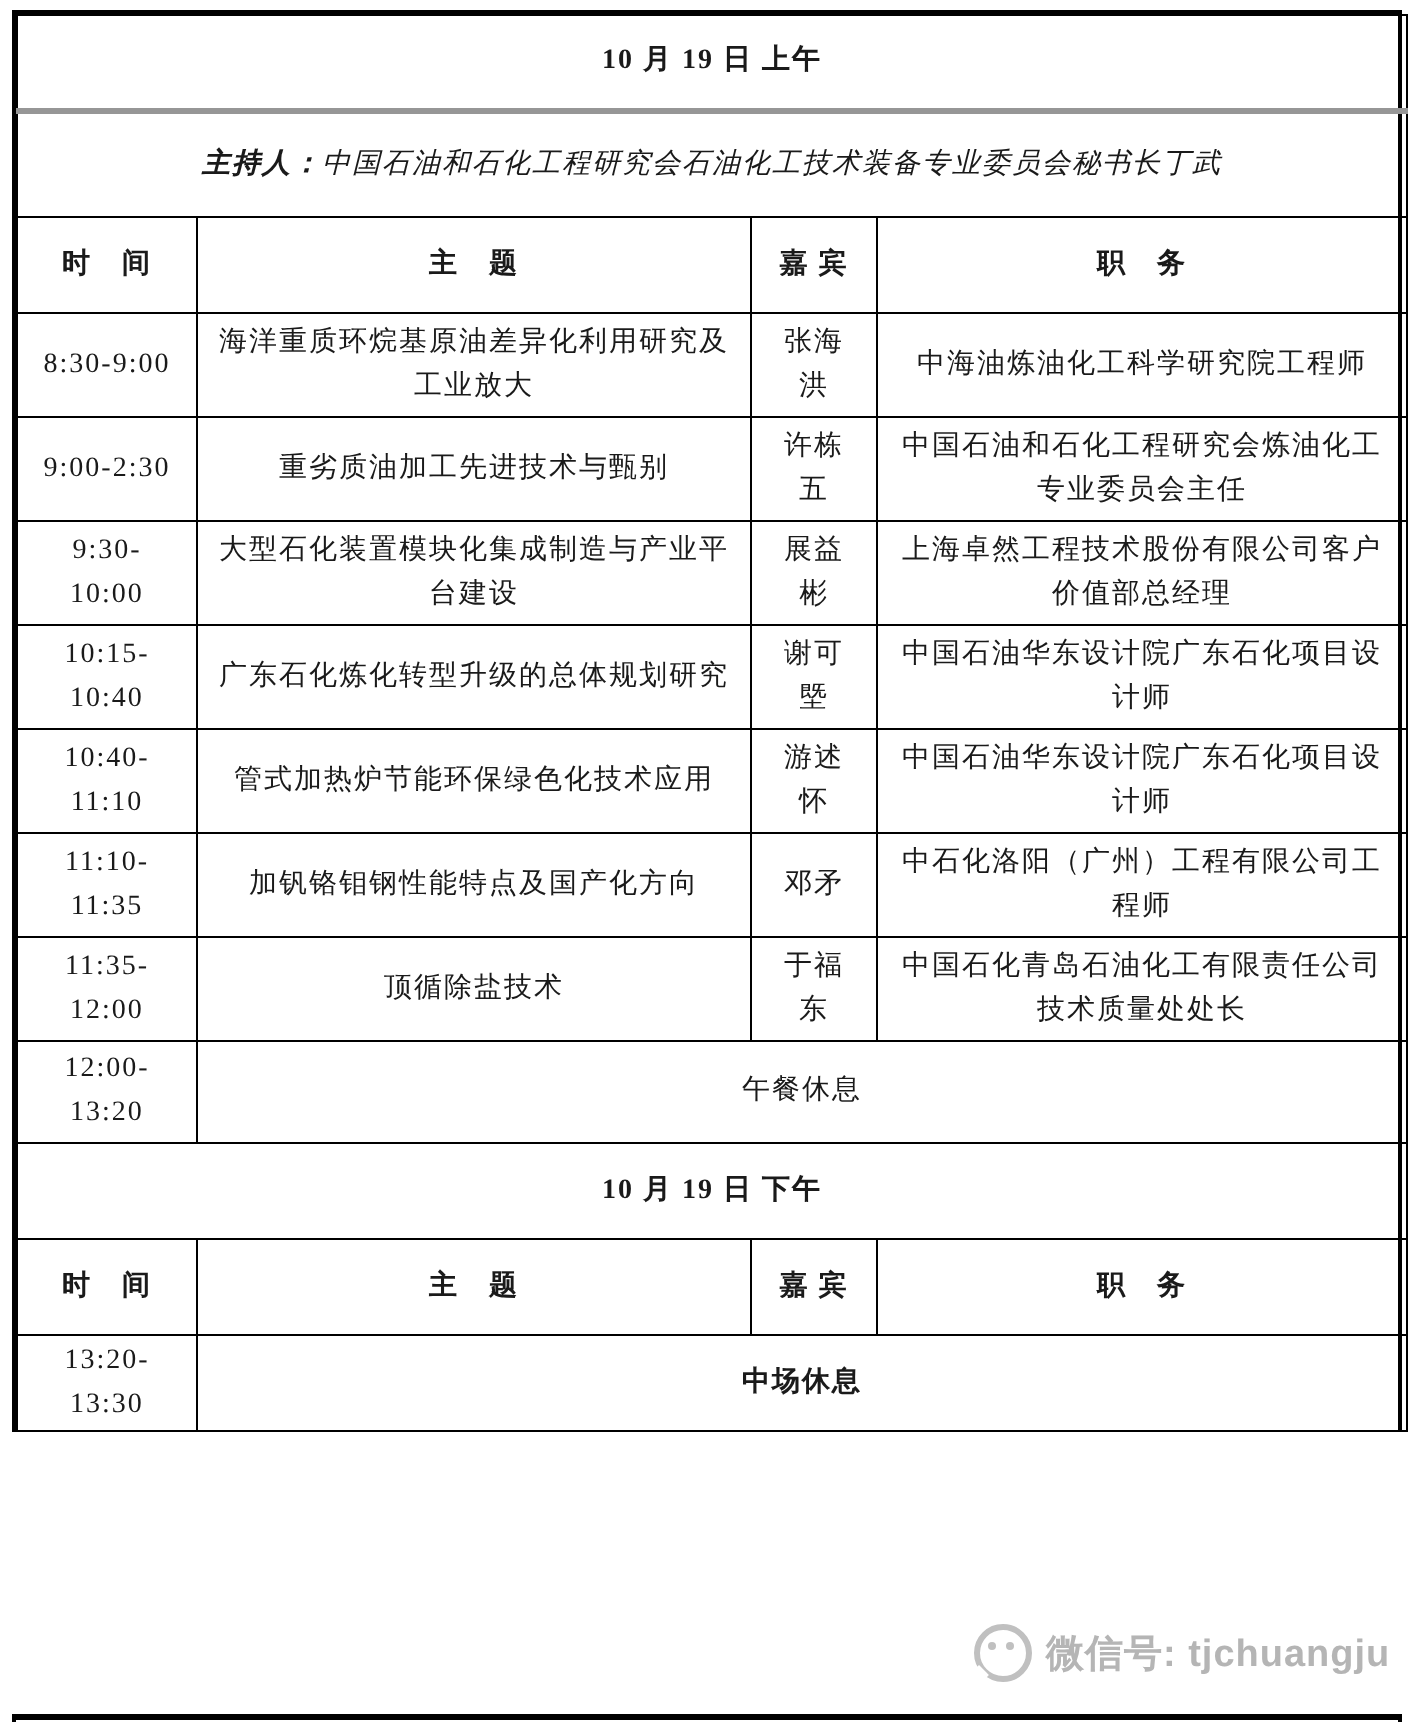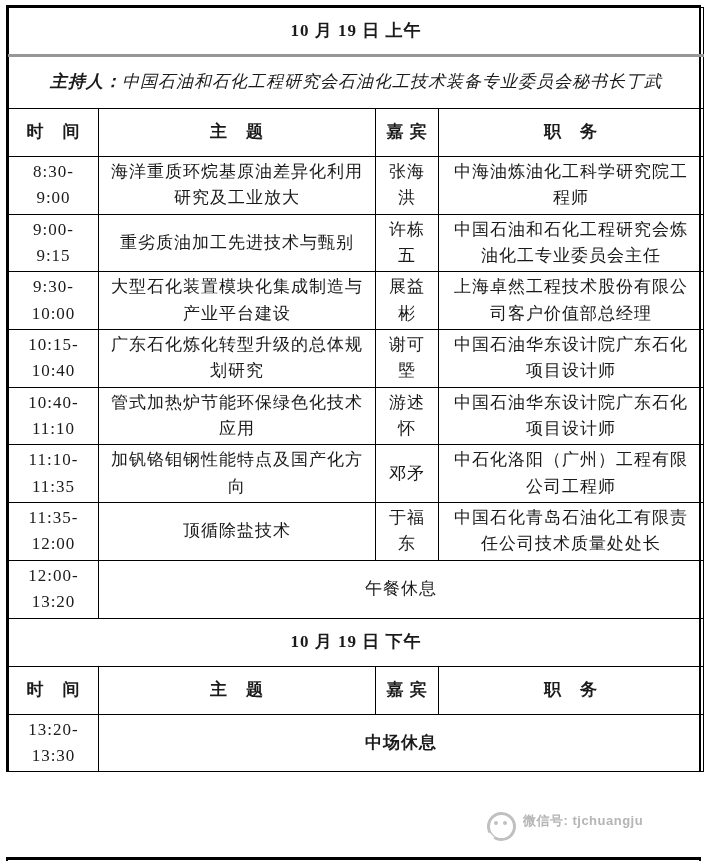--- a/index.html
+++ b/index.html
@@ -17,7 +17,7 @@
   table.sched td{
     border:1px solid #000;
     text-align:center;vertical-align:middle;
-    font-size:17px;letter-spacing:1px;
+    font-size:14px;letter-spacing:1px;
     padding:2px 10px;box-sizing:border-box;
     line-height:1.55;
   }

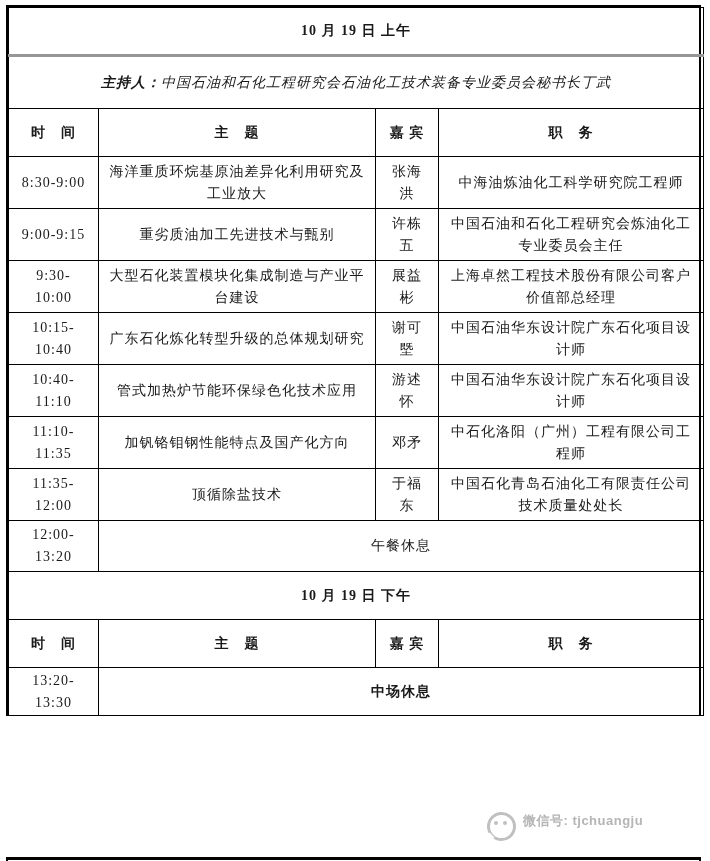--- a/index.html
+++ b/index.html
@@ -92,7 +92,7 @@
         <td>中海油炼油化工科学研究院工程师</td>
       </tr>
       <tr class="data-row">
-        <td class="time">9:00-9:15</td>
+        <td class="time">9:00-2:30</td>
         <td>重劣质油加工先进技术与甄别</td>
         <td>许栋五</td>
         <td>中国石油和石化工程研究会炼油化工专业委员会主任</td>

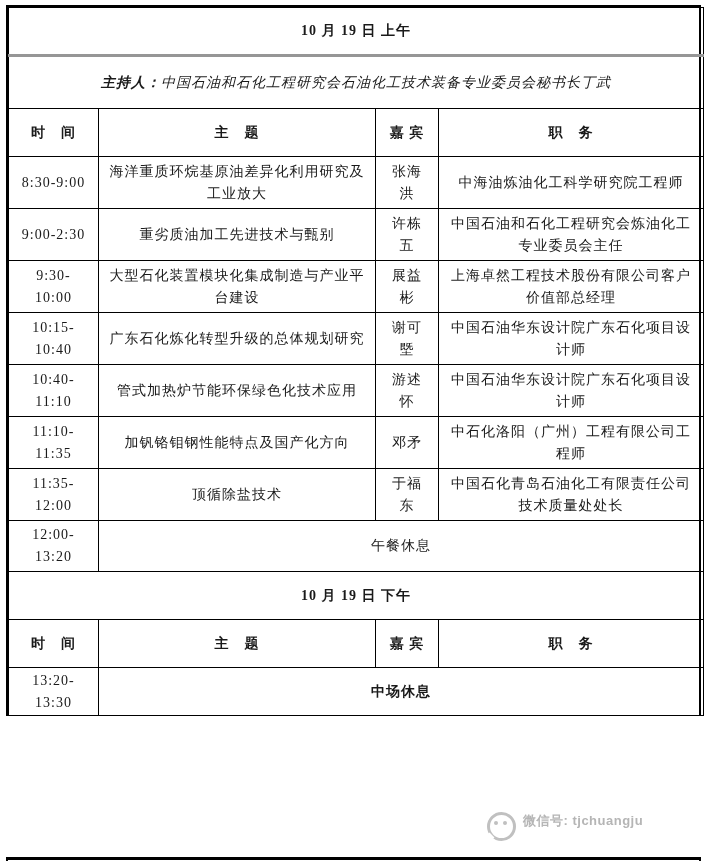--- a/index.html
+++ b/index.html
@@ -40,9 +40,9 @@
     border-left:2px solid #000;border-right:2px solid #000;box-sizing:border-box;}
   
   .watermark{
-    position:absolute;left:487px;top:812px;display:flex;align-items:flex-start;gap:7px;
+    position:absolute;left:487px;top:812px;display:flex;align-items:center;gap:7px;
     color:#b5b5b5;font-family:"Liberation Sans","DejaVu Sans",sans-serif;
-    font-size:13px;font-weight:bold;letter-spacing:0.5px;
+    font-size:19px;font-weight:bold;letter-spacing:0.5px;
   }
   .wm-icon{
     width:23px;height:23px;border-radius:50%;

